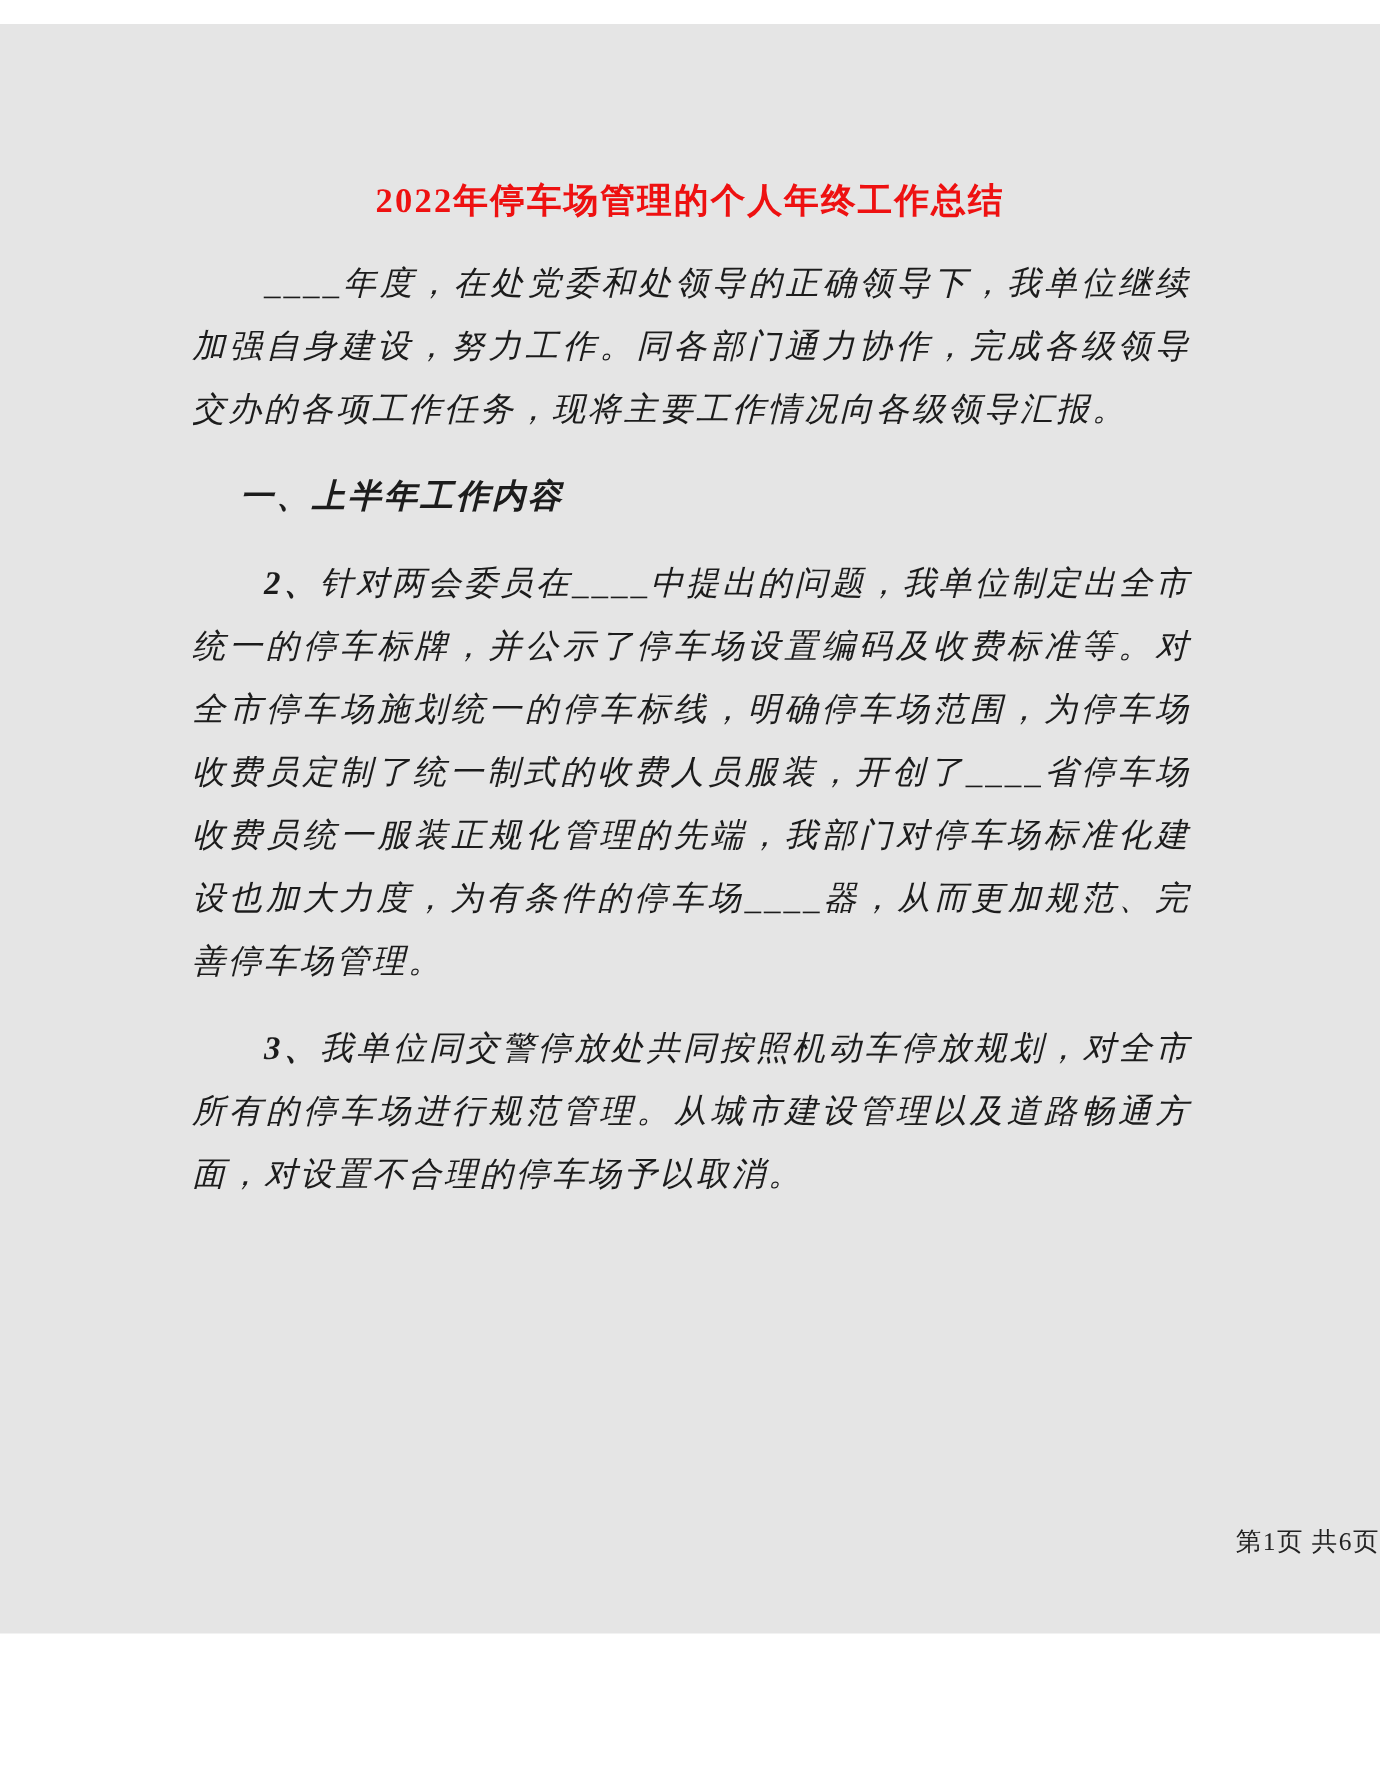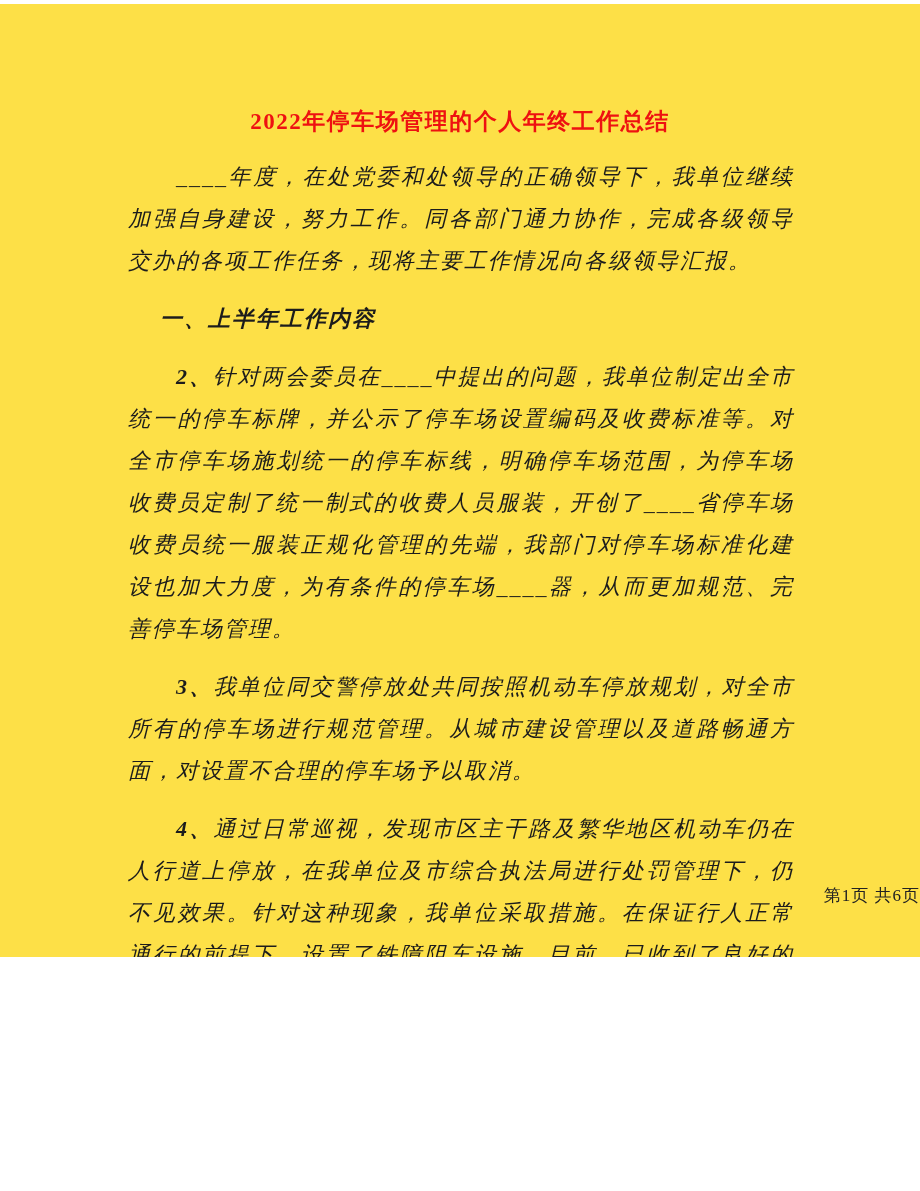--- a/index.html
+++ b/index.html
@@ -16,10 +16,10 @@
   }
   .page {
     position: absolute;
-    left: 0; top: 4px;
+    left: 0; top: 16px;
     width: 920px;
-    height: 953px;
-    background: #fde047;
+    height: 1073px;
+    background: #e5e5e5;
     overflow: hidden;
   }
   .doc-title {

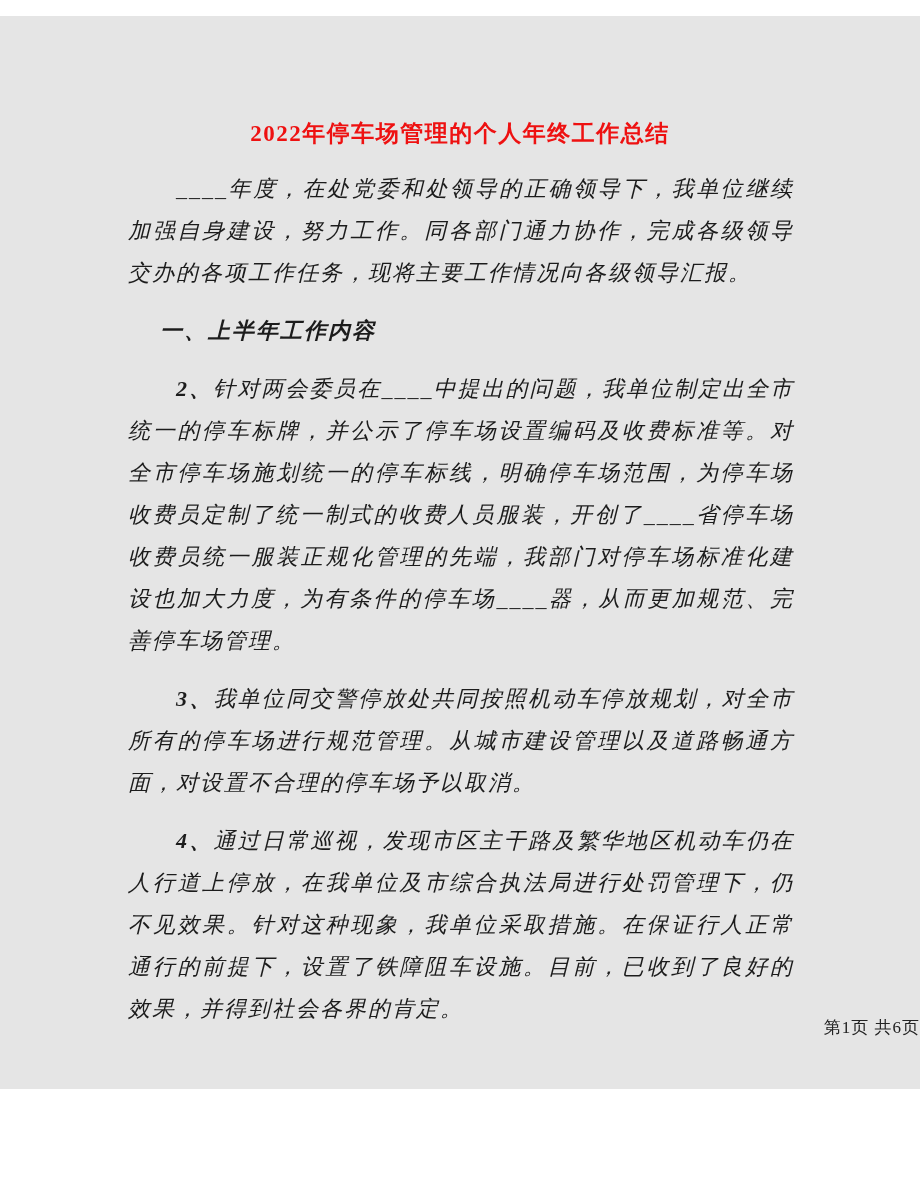--- a/index.html
+++ b/index.html
@@ -85,7 +85,6 @@
 
     <p class="para"><b class="item-num">3、</b><span>我单位同交警停放处共同按照机动车停放规划，对全市所有的停车场进行规范管理。从城市建设管理以及道路畅通方面，对设置不合理的停车场予以取消。</span></p>
 
-    <p class="para"><b class="item-num">4、</b><span>通过日常巡视，发现市区主干路及繁华地区机动车仍在人行道上停放，在我单位及市综合执法局进行处罚管理下，仍不见效果。针对这种现象，我单位采取措施。在保证行人正常通行的前提下，设置了铁障阻车设施。目前，已收到了良好的效果，并得到社会各界的肯定。</span></p>
 
   </div>
 

